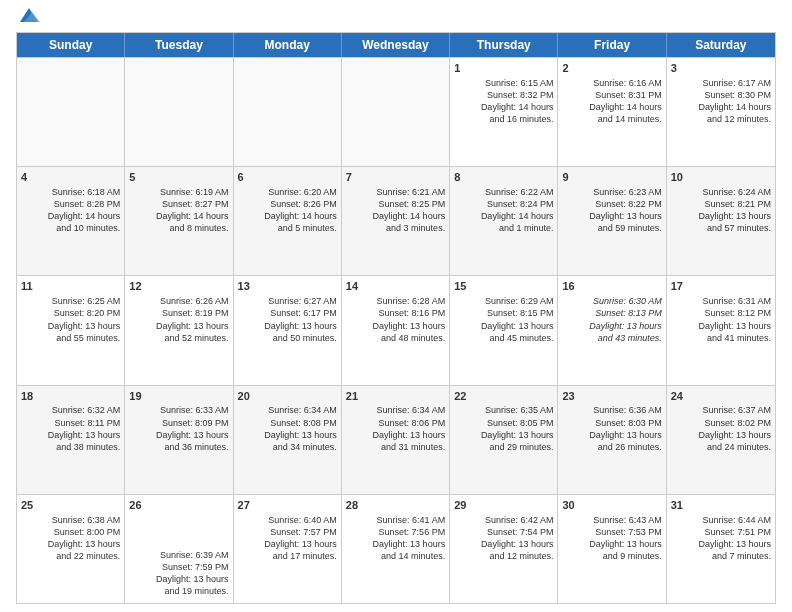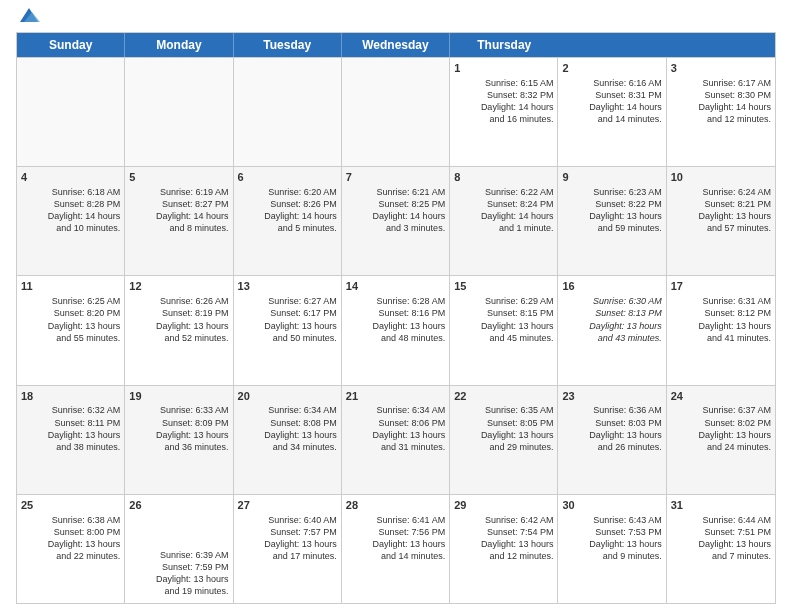--- a/index.html
+++ b/index.html
@@ -144,8 +144,8 @@
   <div class="calendar">
     <div class="cal-header-row">
     <div class="cal-header-cell">Sunday</div>
+        <div class="cal-header-cell">Tuesday</div>
         <div class="cal-header-cell">Monday</div>
-        <div class="cal-header-cell">Tuesday</div>
         <div class="cal-header-cell">Wednesday</div>
         <div class="cal-header-cell">Thursday</div>
       </div>

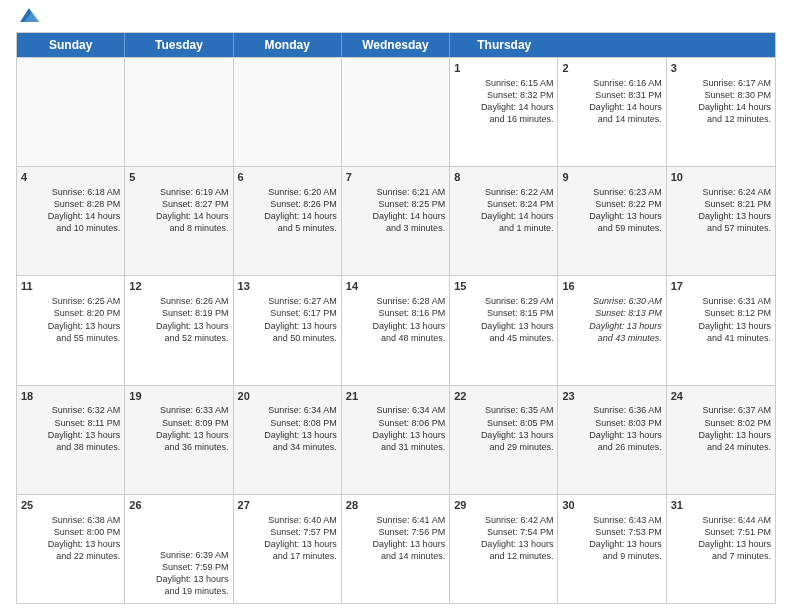--- a/index.html
+++ b/index.html
@@ -148,6 +148,7 @@
         <div class="cal-header-cell">Monday</div>
         <div class="cal-header-cell">Wednesday</div>
         <div class="cal-header-cell">Thursday</div>
+        <div class="cal-header-cell">Friday</div>
       </div>
     <div class="cal-body">
     <div class="cal-row">

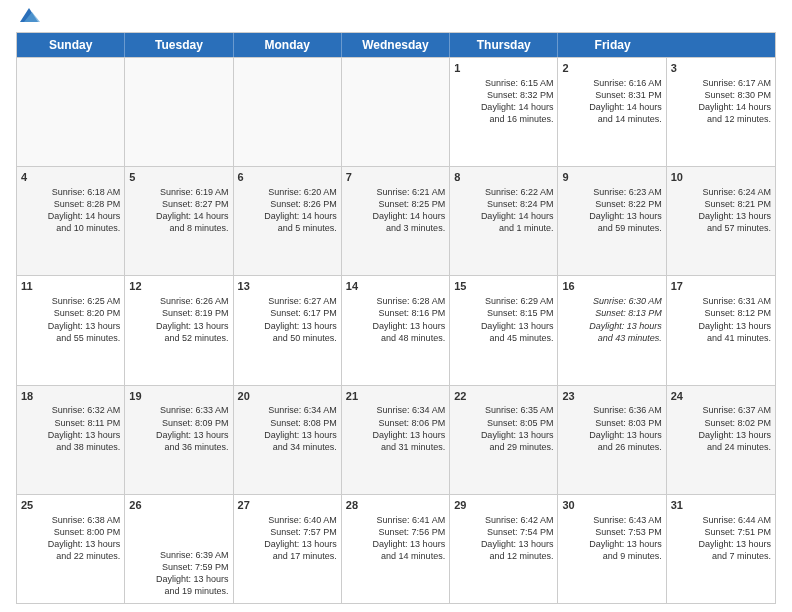--- a/index.html
+++ b/index.html
@@ -149,6 +149,7 @@
         <div class="cal-header-cell">Wednesday</div>
         <div class="cal-header-cell">Thursday</div>
         <div class="cal-header-cell">Friday</div>
+        <div class="cal-header-cell">Saturday</div>
       </div>
     <div class="cal-body">
     <div class="cal-row">

